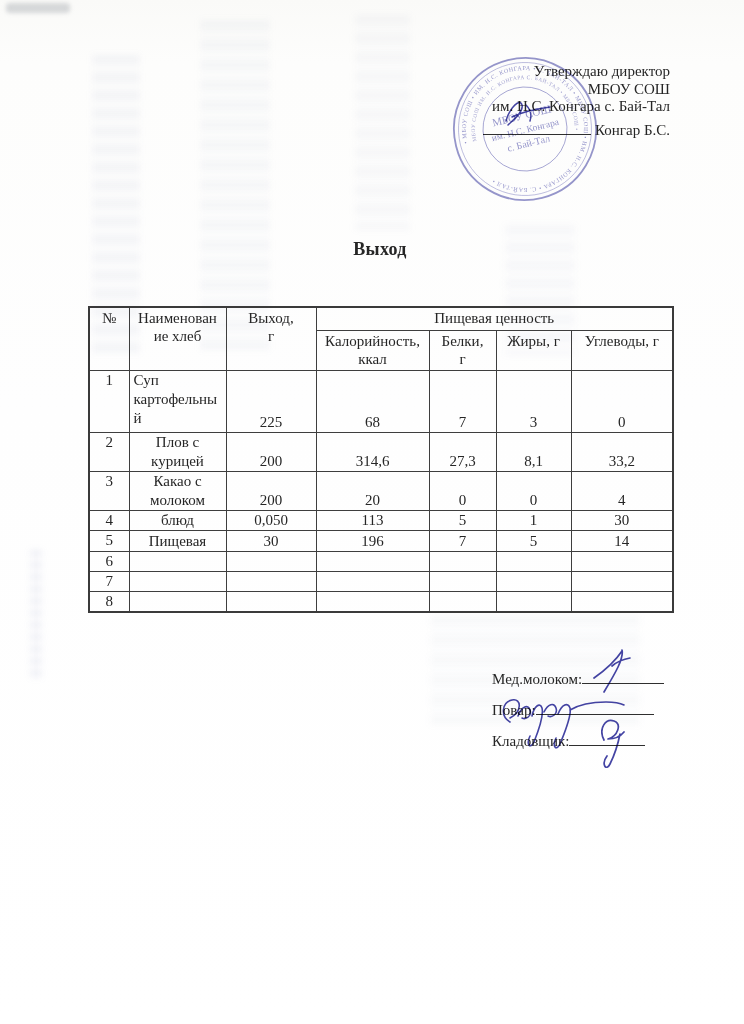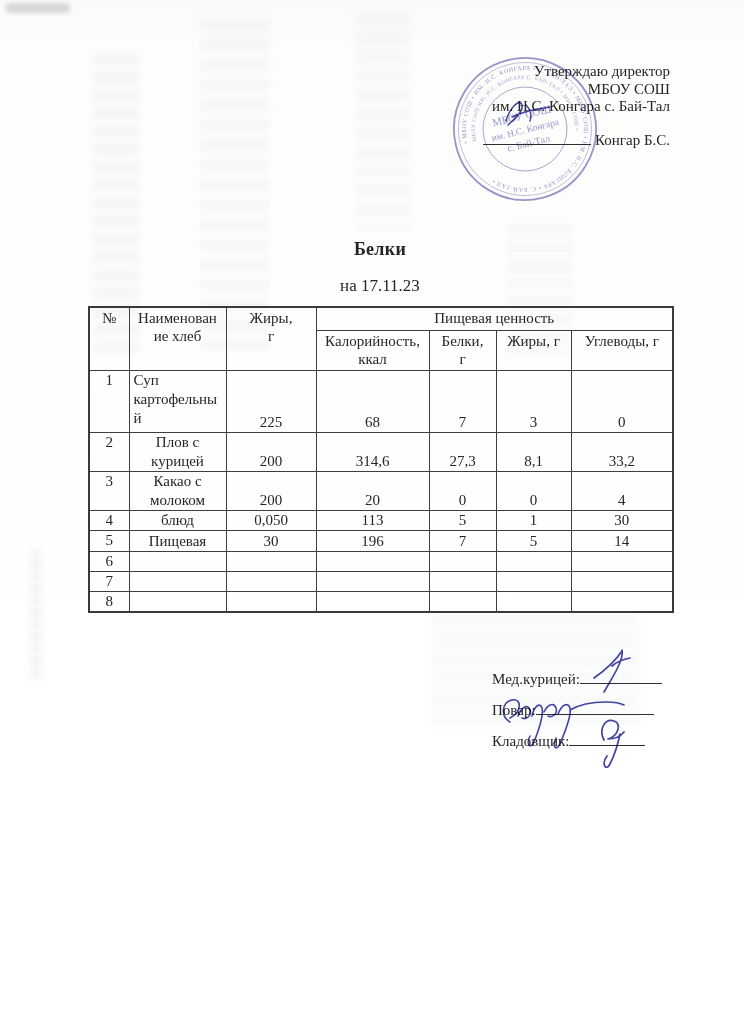--- a/index.html
+++ b/index.html
@@ -21,7 +21,7 @@
   
   .approval{position:absolute;top:63px;right:74px;text-align:right;
             font-size:15px;line-height:17.5px;white-space:nowrap;}
-  .approval .sig-row4{margin-top:15px;}
+  .approval .sig-row4{margin-top:5px;}
   .uline{display:inline-block;width:108px;border-bottom:1px solid #2f2f2f;height:13px;
          vertical-align:baseline;margin-right:4px;}
 

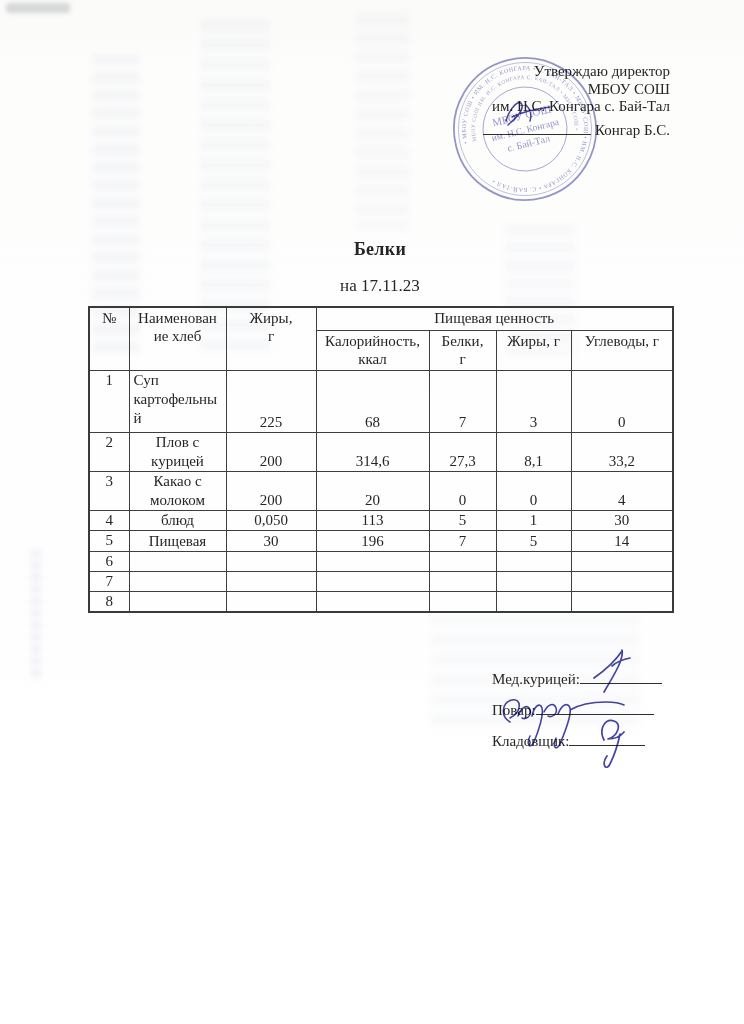--- a/index.html
+++ b/index.html
@@ -111,7 +111,7 @@
     <path d="M14,26 C18,12 28,3 30,10 C32,17 20,26 16,30 M20,22 C30,17 44,14 58,12 M34,10 C38,14 40,20 38,26" stroke="#4444a4" stroke-width="1.5"></path>
   </svg>
 
-  <div class="title">Белки</div>
+  <div class="title">Выход</div>
   <div class="subtitle">на 17.11.23</div>
 
   <table class="menu">

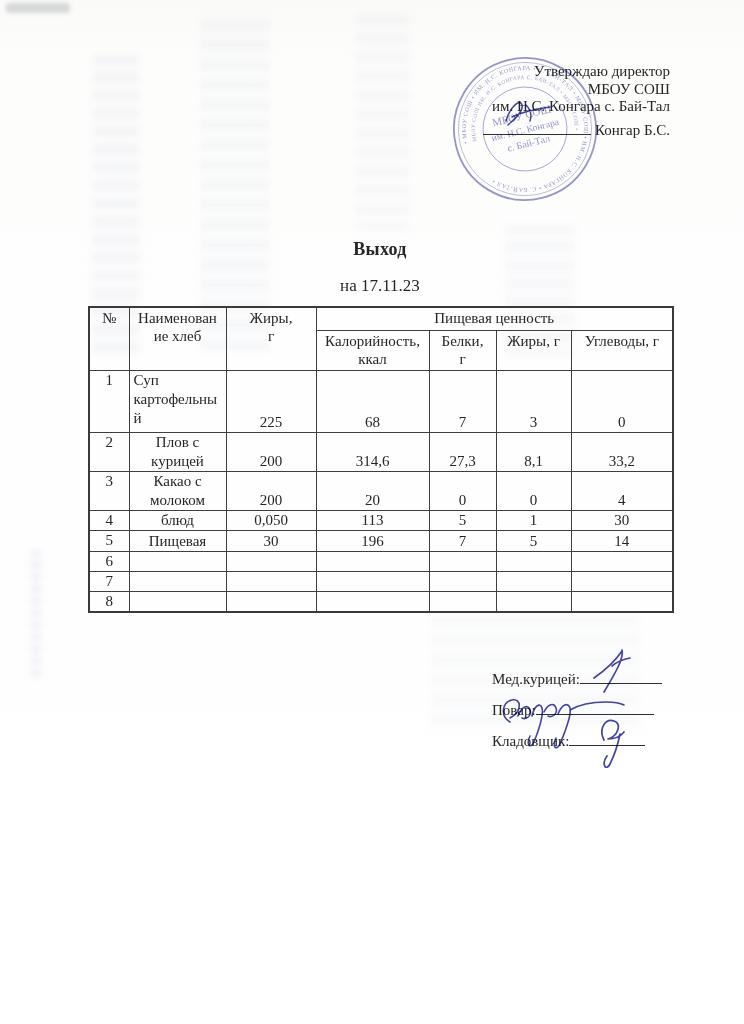--- a/index.html
+++ b/index.html
@@ -112,7 +112,6 @@
   </svg>
 
   <div class="title">Выход</div>
-  <div class="subtitle">на 17.11.23</div>
 
   <table class="menu">
     <colgroup>

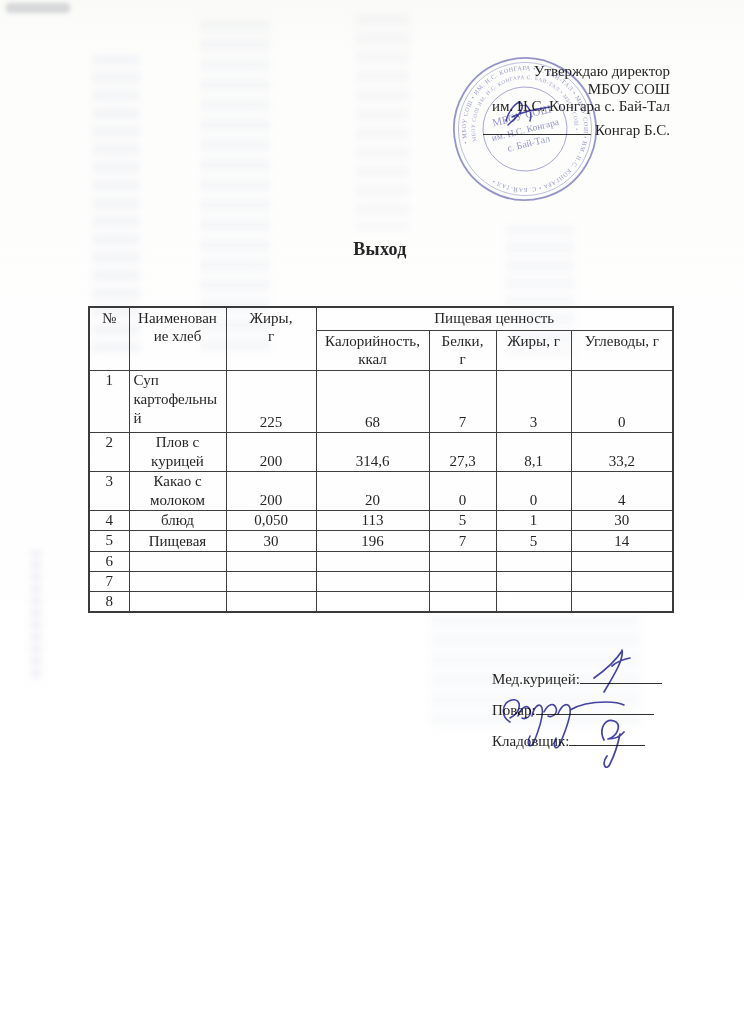--- a/index.html
+++ b/index.html
@@ -131,7 +131,7 @@
             <span style="display:block">ие хлеб</span>
           </th>
         <th rowspan="2">
-            <span style="display:block">Жиры,</span>
+            <span style="display:block">Выход,</span>
             <span style="display:block">г</span>
           </th>
         <th colspan="4">Пищевая ценность</th>

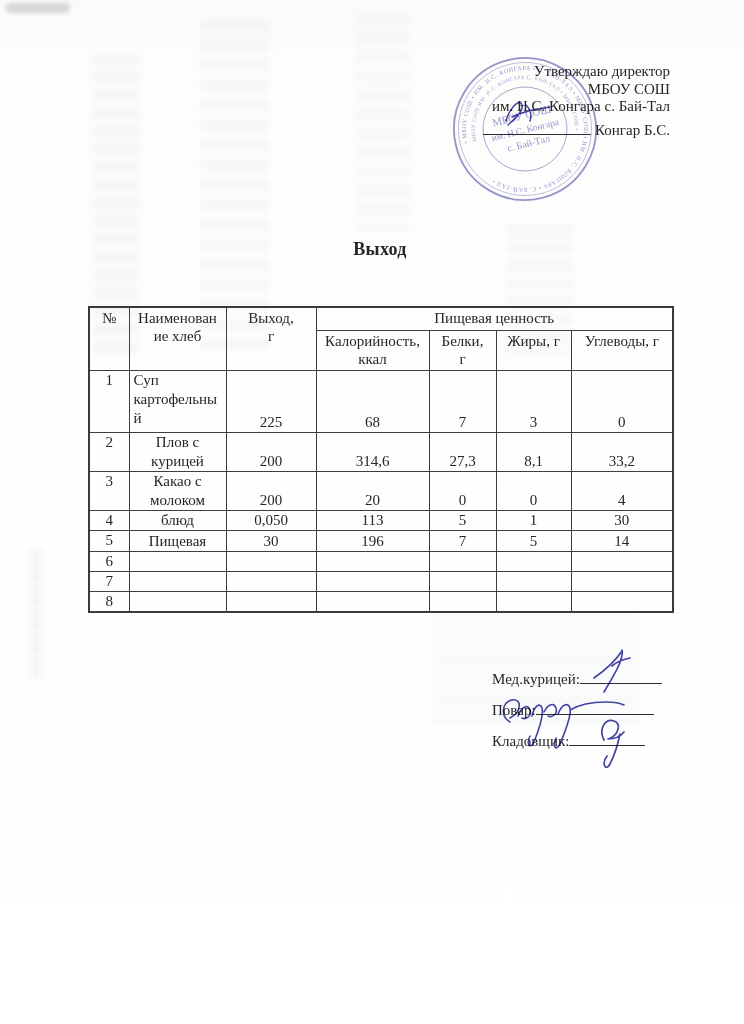--- a/index.html
+++ b/index.html
@@ -226,7 +226,7 @@
   </table>
 
   <div class="signatures">
-    <div class="sig-row"><span>Мед.курицей:</span><span class="sig-line" style="width:82px"></span></div>
+    <div class="sig-row"><span>Мед.молоком:</span><span class="sig-line" style="width:82px"></span></div>
     <div class="sig-row"><span>Повар:</span><span class="sig-line" style="width:118px"></span></div>
     <div class="sig-row"><span>Кладовщик:</span><span class="sig-line" style="width:76px"></span></div>
   </div>

